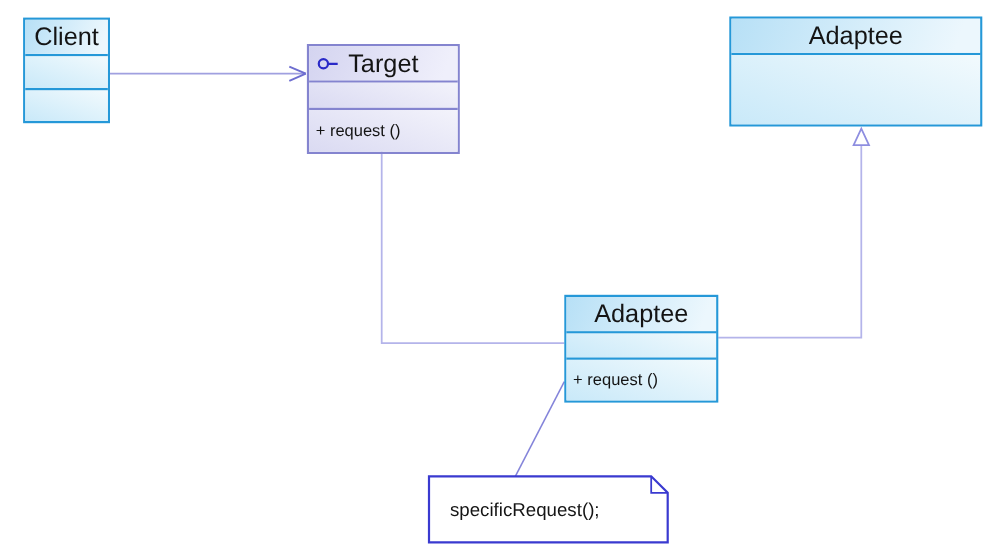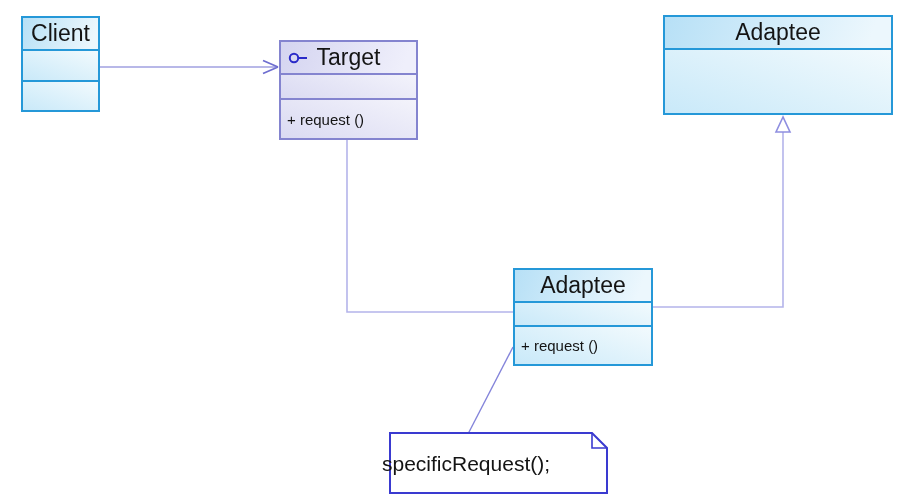--- a/index.html
+++ b/index.html
@@ -49,9 +49,9 @@
   .note-fold{fill:none;stroke:var(--note-border);stroke-width:1.6;}
 
   .note-text{
-    position:absolute;z-index:3;left:369px;top:433px;width:203px;height:60px;
+    position:absolute;z-index:3;left:396px;top:433px;width:203px;height:60px;
     display:flex;align-items:center;padding-left:13px;
-    font-size:21px;line-height:1;
+    font-size:17px;line-height:1;
   }
 </style>
 </head>

